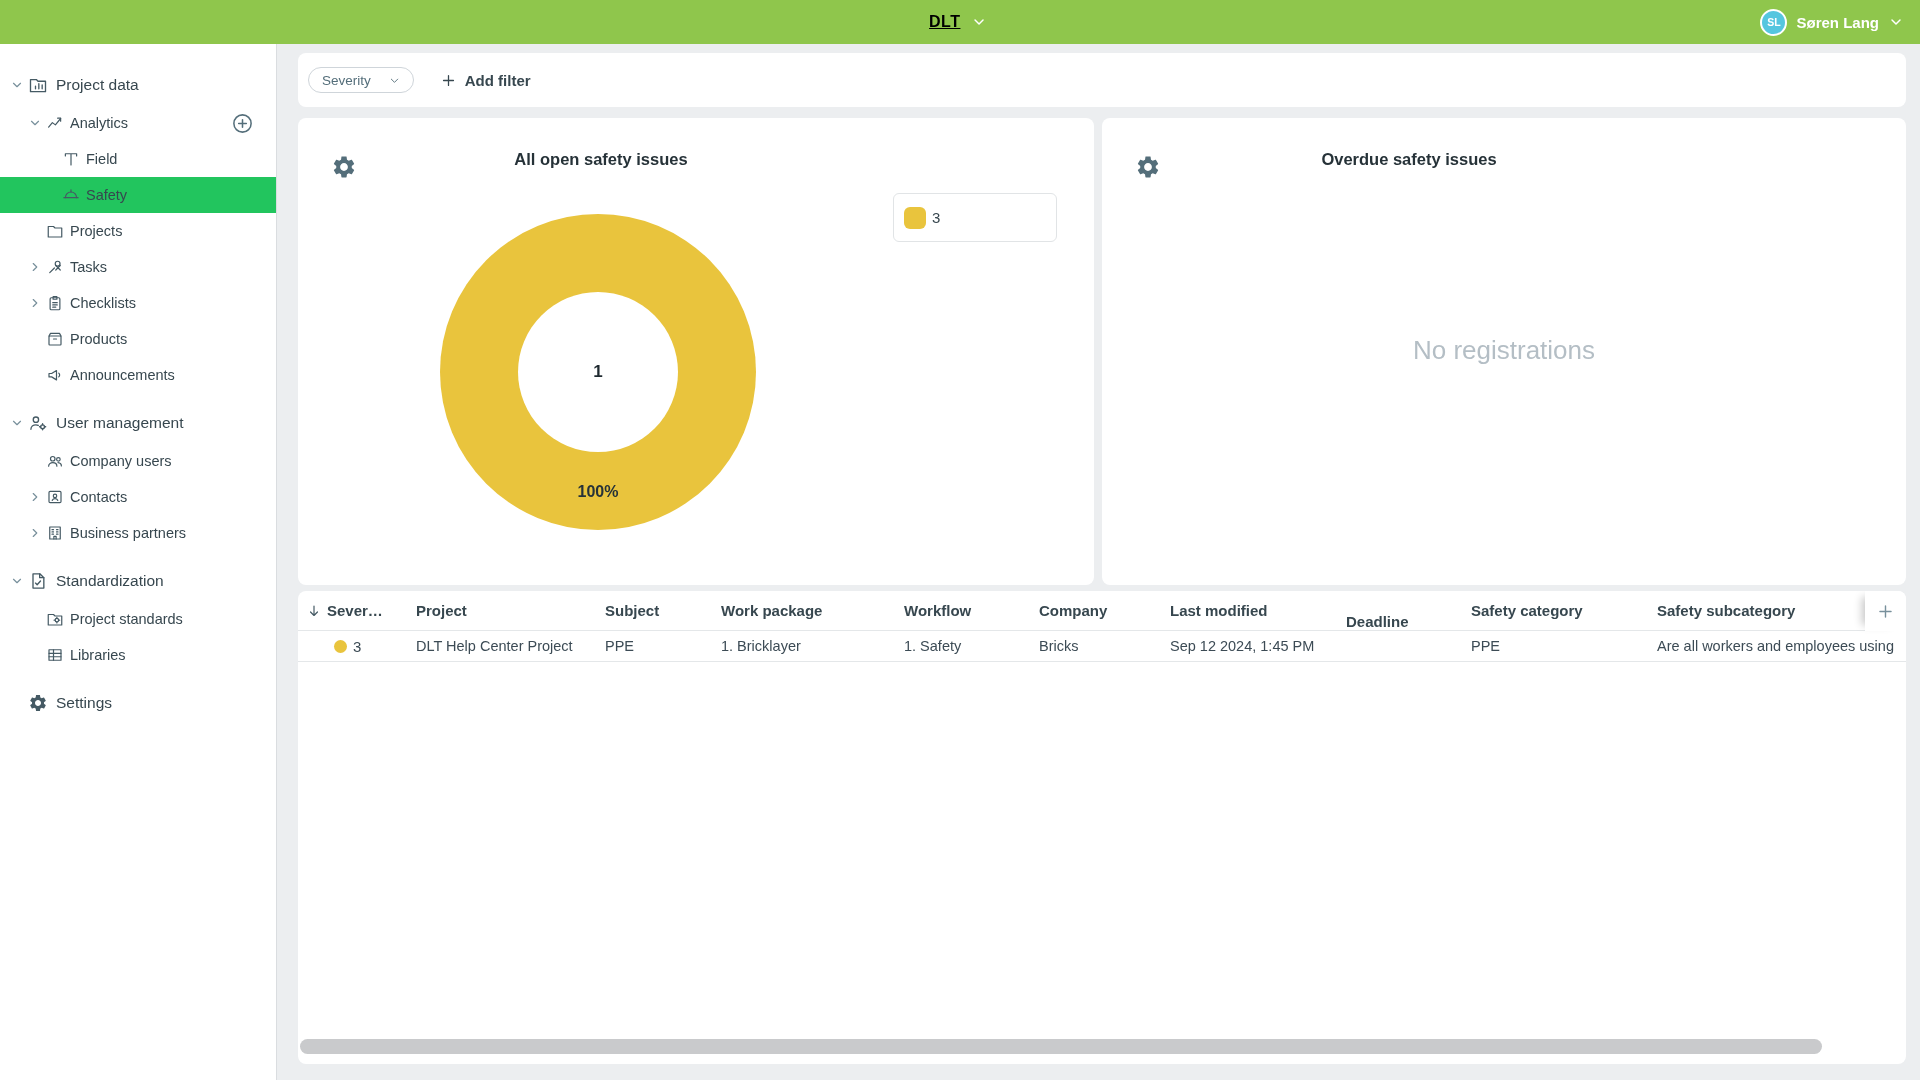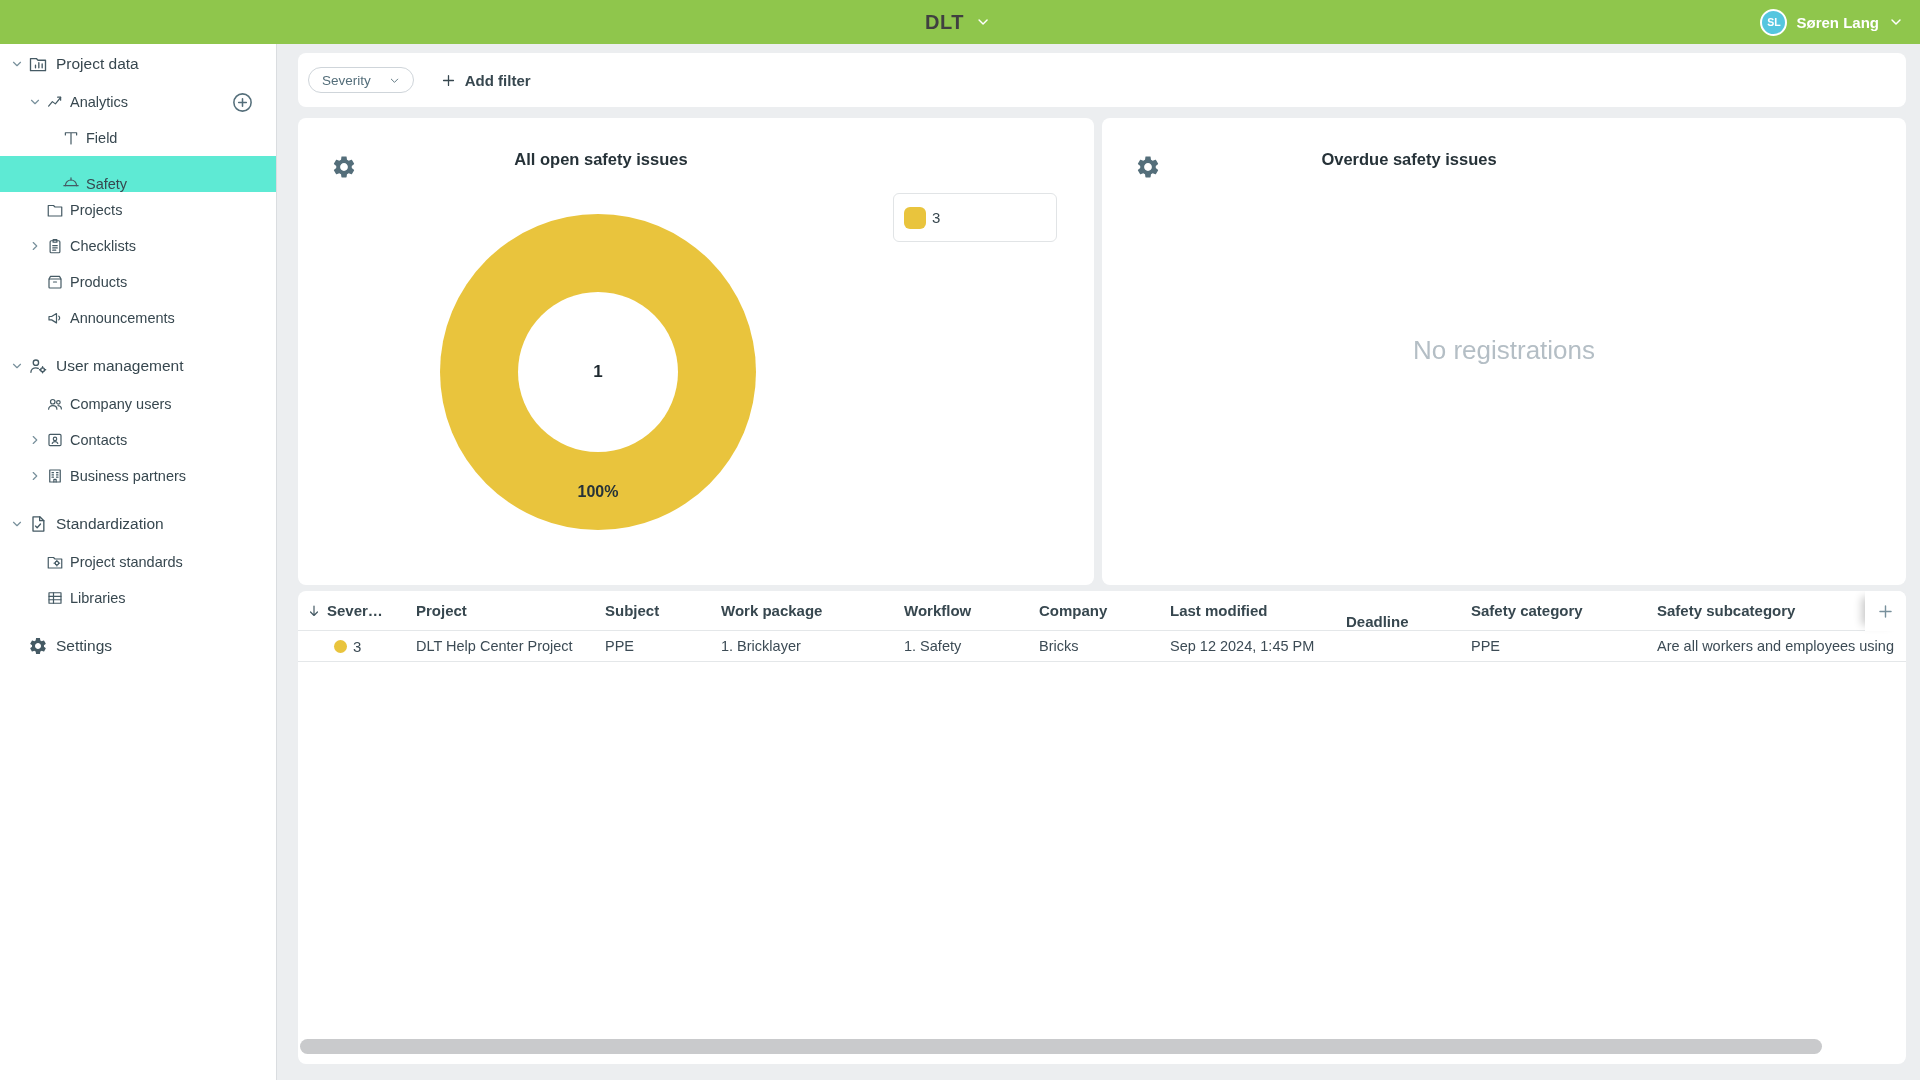--- a/index.html
+++ b/index.html
@@ -10,7 +10,7 @@
   .topbar { position:relative; height:44px; background:#8fc64c; display:flex; align-items:center; }
   .tb-center { position:absolute; left:50%; top:0; height:44px; transform:translateX(-53%);
                display:flex; align-items:center; gap:11px; cursor:pointer; }
-  .tb-center .dlt { color:#404040; font-size:20px; font-weight:700; letter-spacing:.5px; }
+  .tb-center .dlt { color:#000000; font-size:16px; font-weight:700; letter-spacing:.5px;text-decoration:underline; }
   .tb-right { position:absolute; right:16px; top:0; height:44px; display:flex; align-items:center; gap:9px; cursor:pointer; }
   .avatar { width:27px; height:27px; border-radius:50%; background:#55c6df; border:2px solid #fff;
             display:flex; align-items:center; justify-content:center; color:#fff; font-size:10.5px; font-weight:700; }

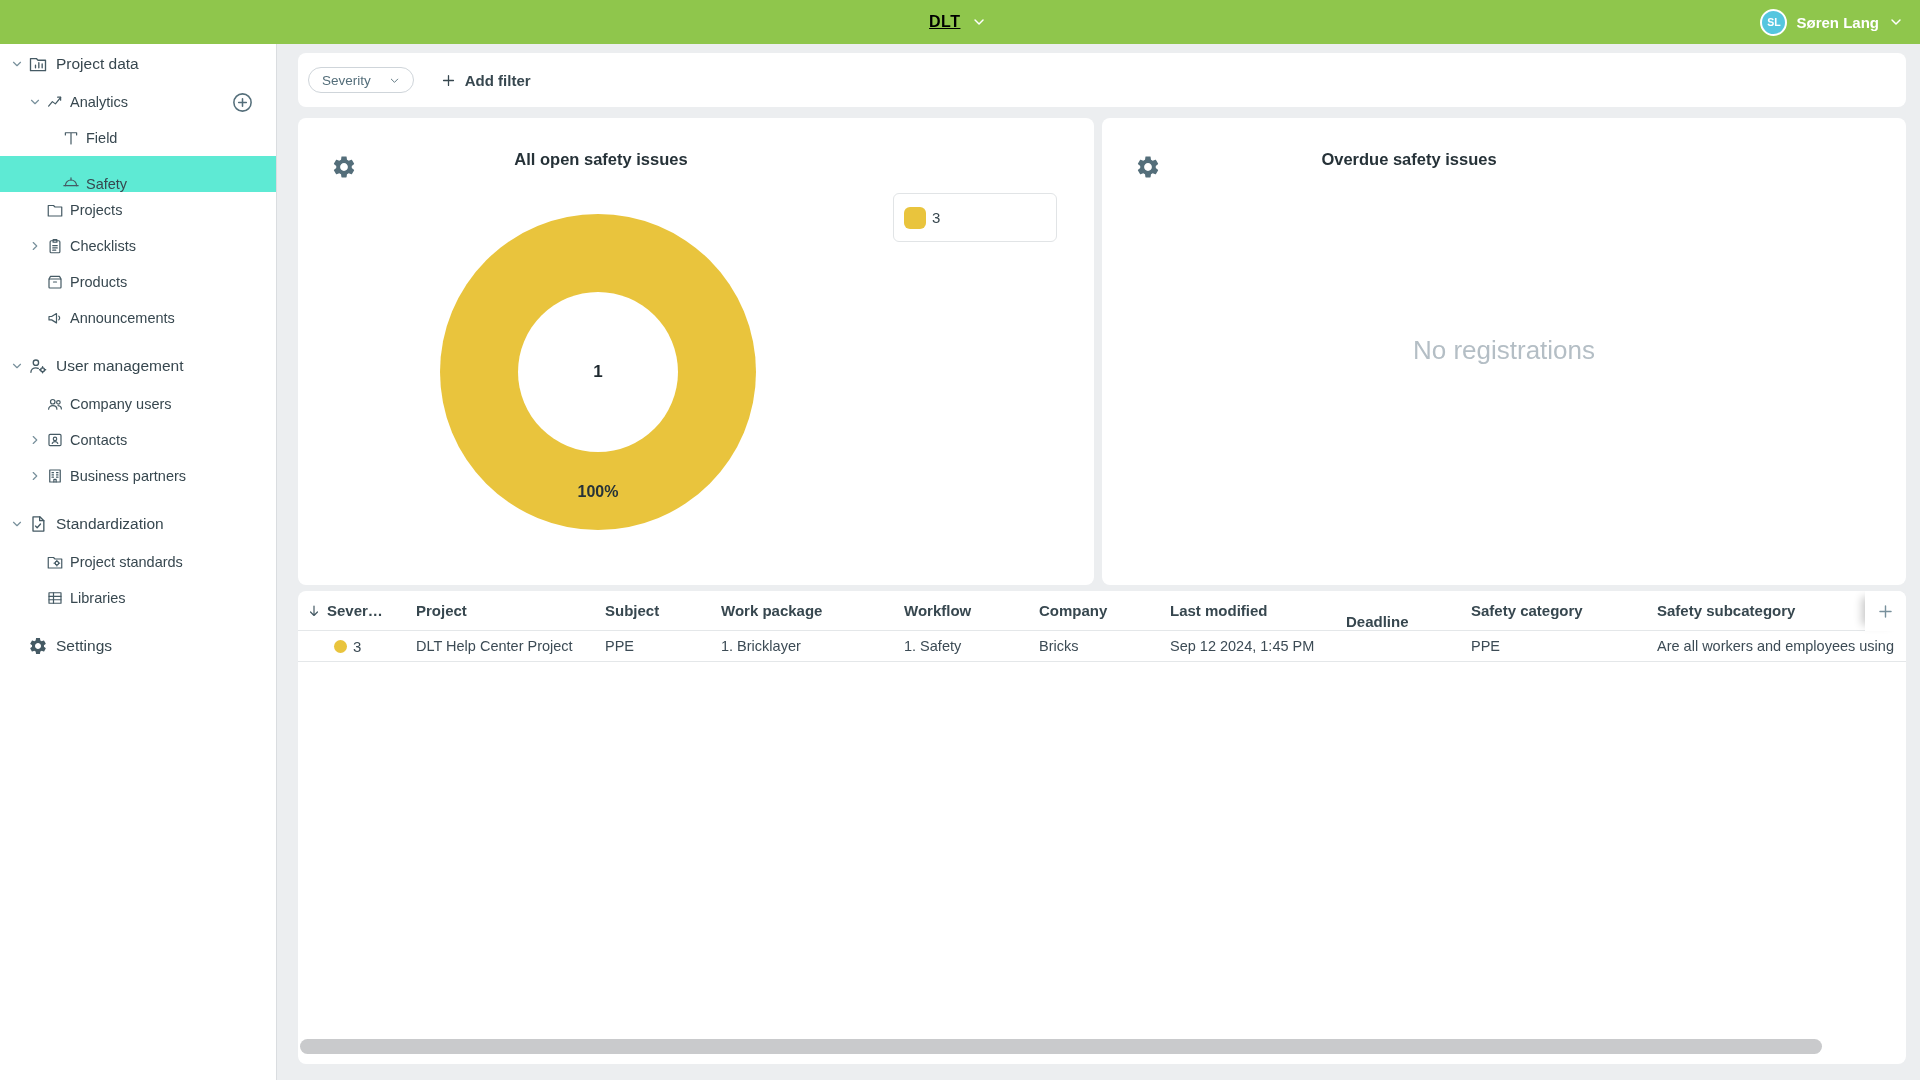--- a/index.html
+++ b/index.html
@@ -19,7 +19,7 @@
 
   
   .main { display:flex; height:1036px; }
-  .sidebar { width:277px; background:#fff; border-right:1px solid #dadde0; padding-top:0; overflow:hidden; }
+  .sidebar { width:277px; background:#fff; border-right:1px solid #dadde0; padding-top:21px; overflow:hidden; }
   .content { flex:1; padding:9px 14px 16px 21px; display:flex; flex-direction:column; }
 
   

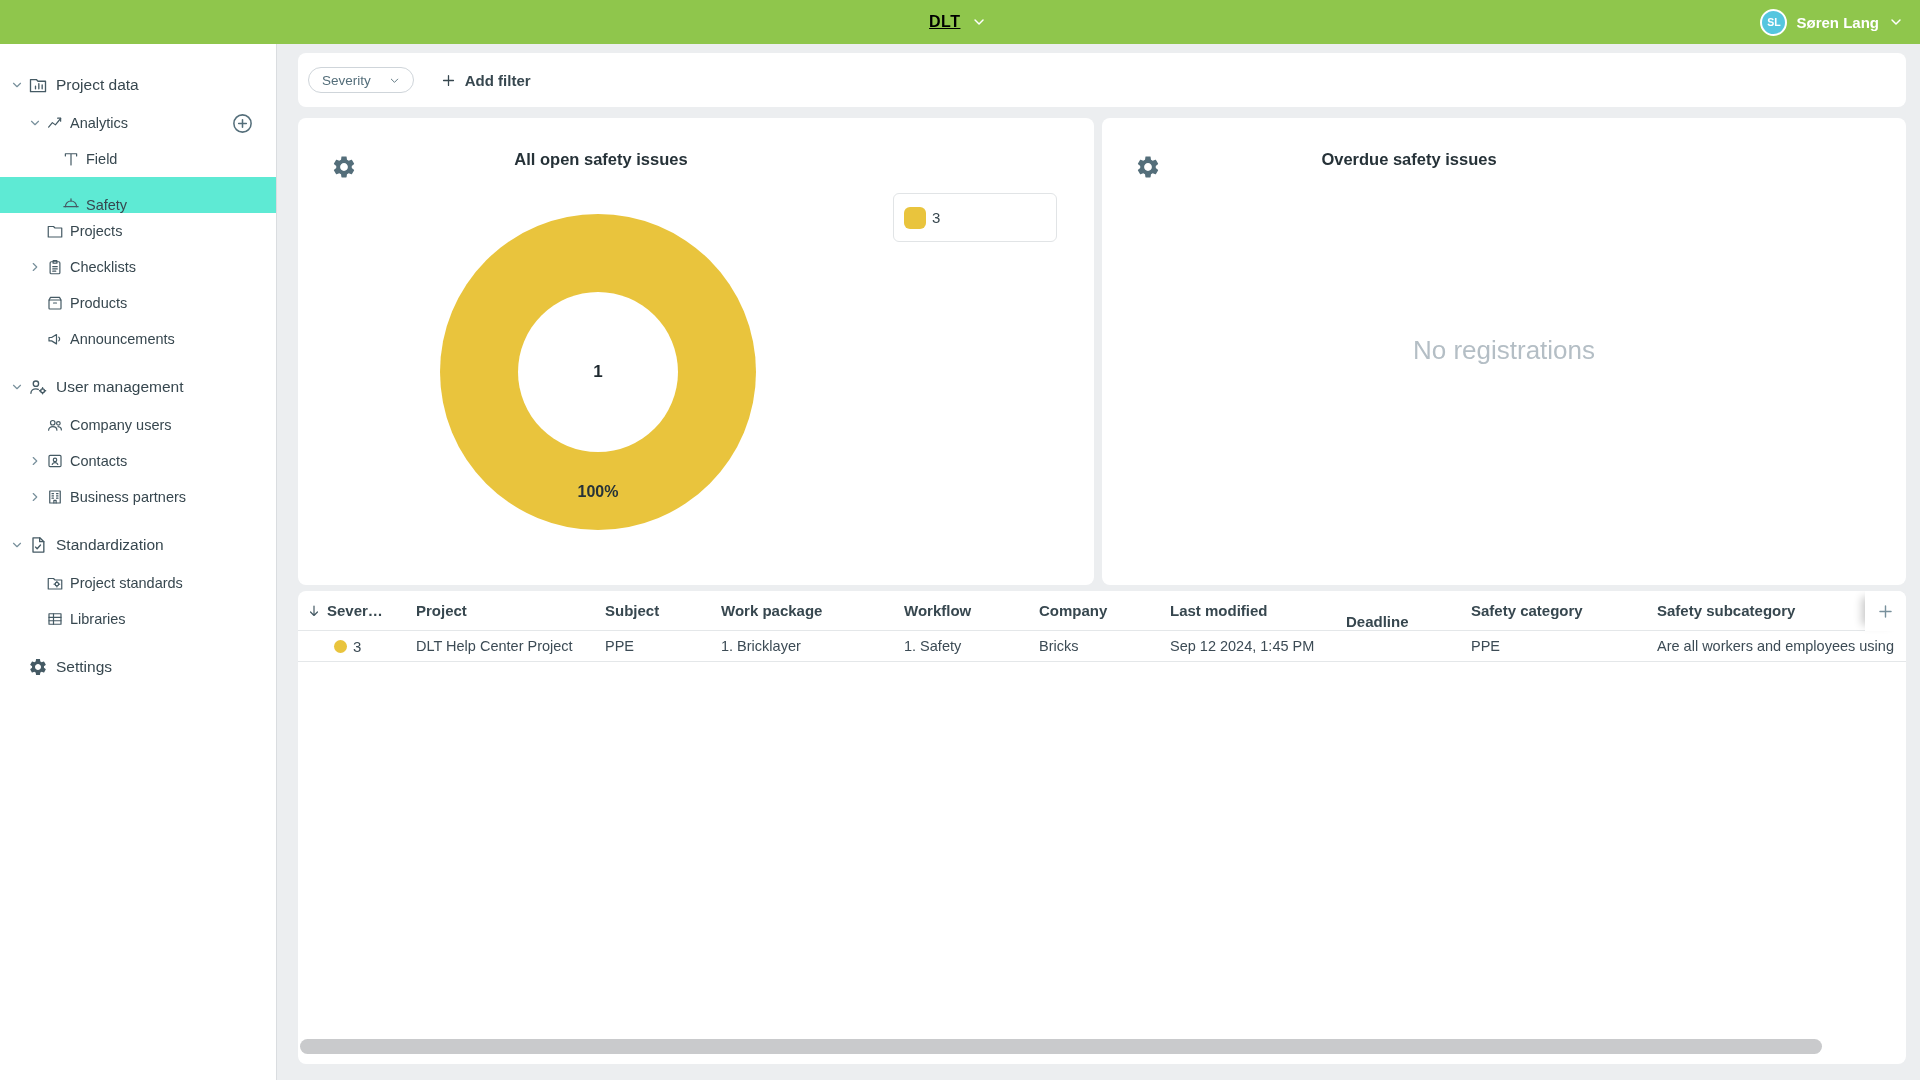--- a/index.html
+++ b/index.html
@@ -28,7 +28,7 @@
   .side-row.lvl0:first-child { margin-top:0; }
   .side-row.lvl1 { padding-left:26px; }
   .side-row.lvl2 { padding-left:60px; }
-  .side-row.selected { background:#5eead4;align-items:flex-end; }
+  .side-row.selected { background:#22c55e; }
   .chev { width:18px; height:18px; display:flex; align-items:center; justify-content:center; flex:none; }
   .chev svg { width:14px; height:14px; stroke:#78909c; stroke-width:2; fill:none; stroke-linecap:round; stroke-linejoin:round; }
   .s-icon { width:20px; height:20px; margin:0 8px 0 2px; display:flex; align-items:center; justify-content:center; flex:none; }

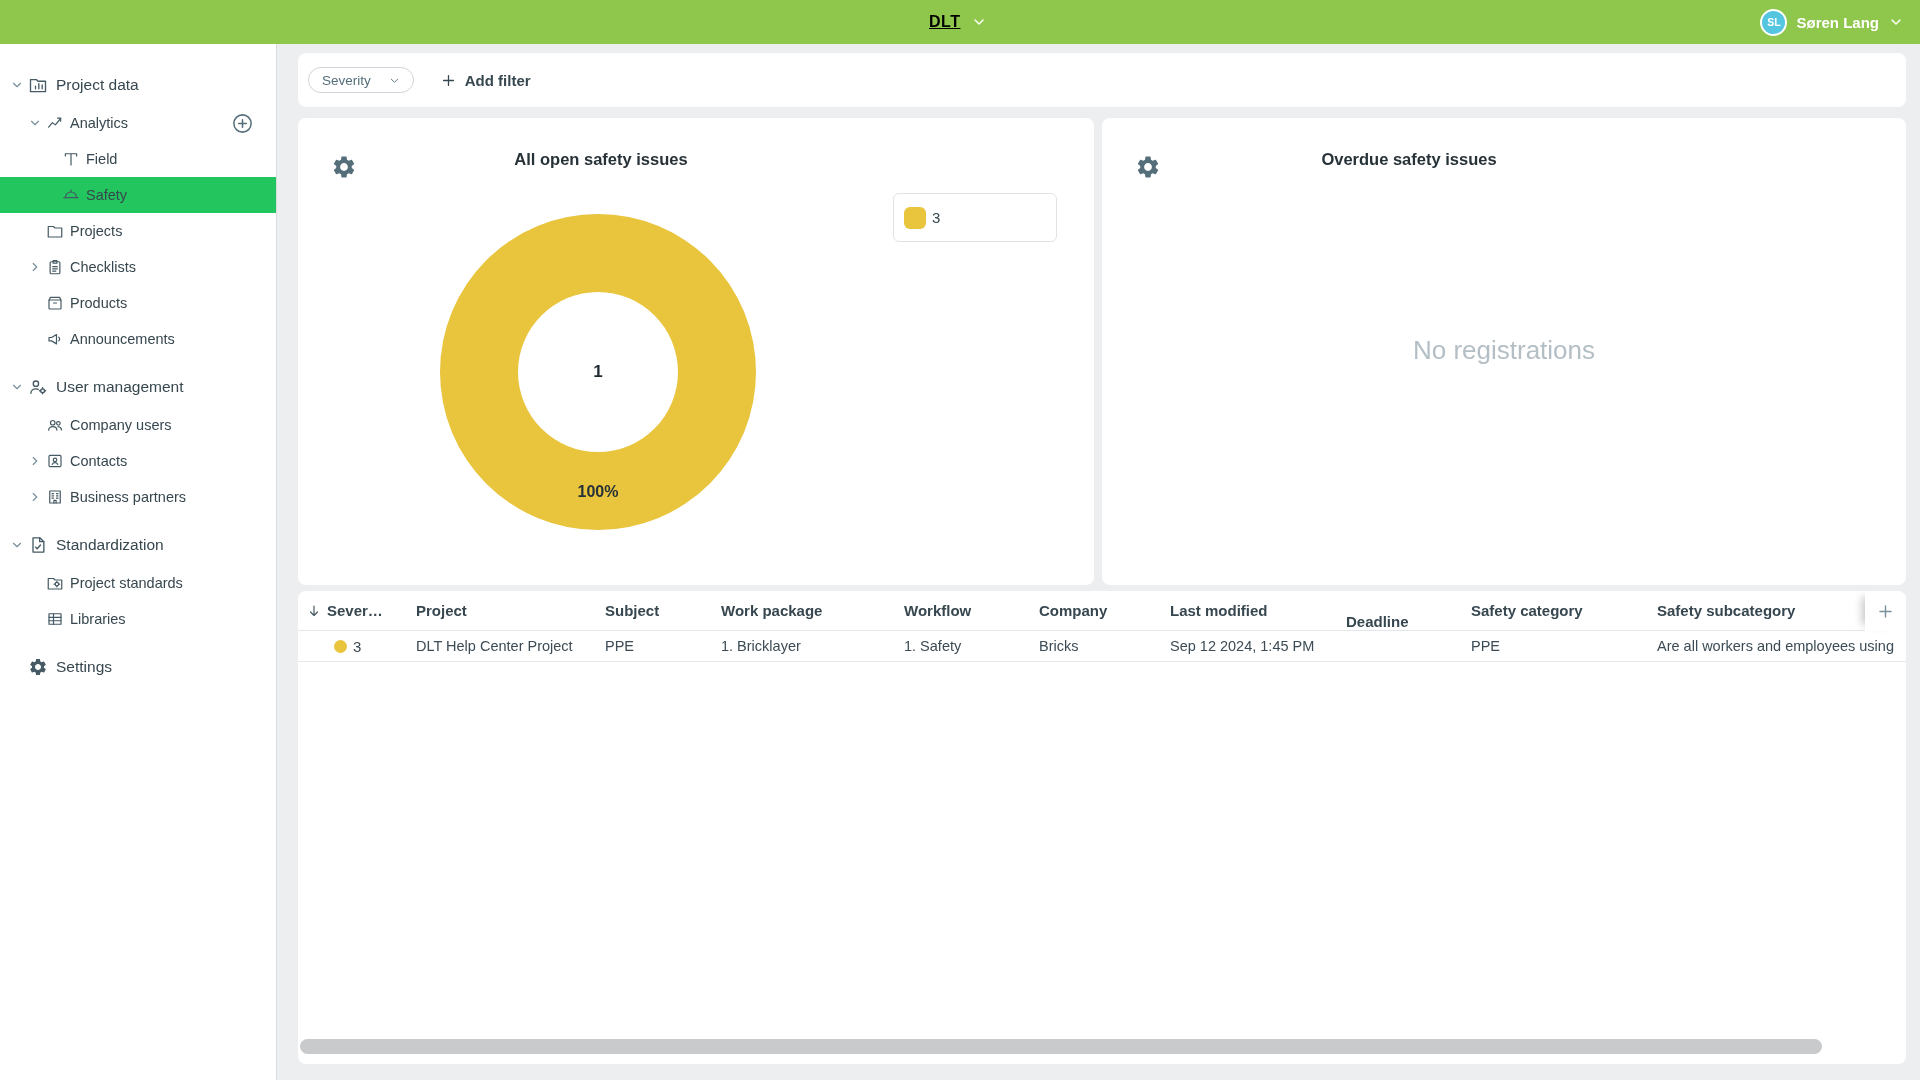--- a/index.html
+++ b/index.html
@@ -181,6 +181,21 @@
           </span>
           <span class="s-icon">
             <svg viewBox="0 0 24 24">
+              <path d="M5 19.5l6.2-6.2"></path>
+              <circle cx="15.5" cy="7.5" r="3.2"></circle>
+              <path d="M13 10l6 6M19 10l-6 6"></path>
+            </svg>
+          </span>
+          <span class="s-label">Tasks</span>
+        </div>
+        <div class="side-row lvl1">
+          <span class="chev">
+            <svg viewBox="0 0 24 24">
+              <path d="M9 6l6 6-6 6"></path>
+            </svg>
+          </span>
+          <span class="s-icon">
+            <svg viewBox="0 0 24 24">
               <rect x="5.5" y="5" width="13" height="16" rx="1.5"></rect>
               <path d="M9.5 3.5h5V7h-5z"></path>
               <path d="M9 11.5h6M9 14.5h6M9 17.5h4"></path>

